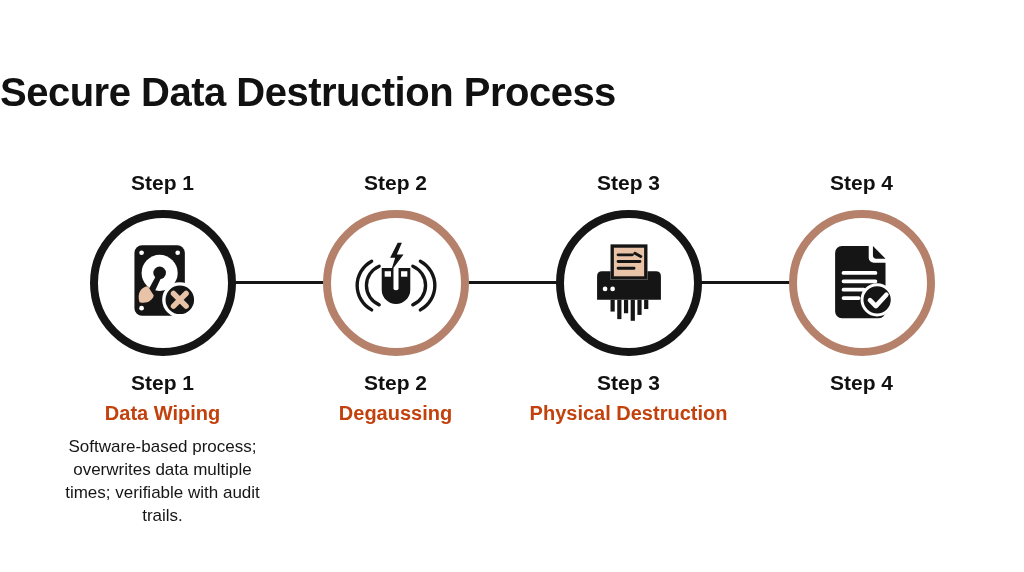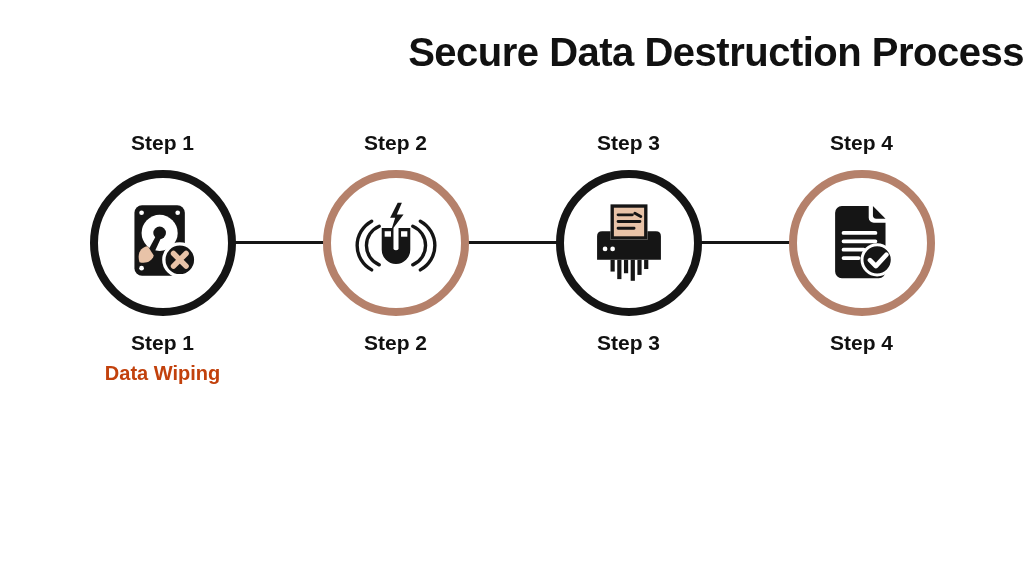--- a/index.html
+++ b/index.html
@@ -13,8 +13,8 @@
   }
   .title{
     margin:0;
-    padding-top:28px;
-    text-align:right;
+    padding-top:68px;
+    text-align:left;
     font-size:40px;
     line-height:48px;
     font-weight:700;

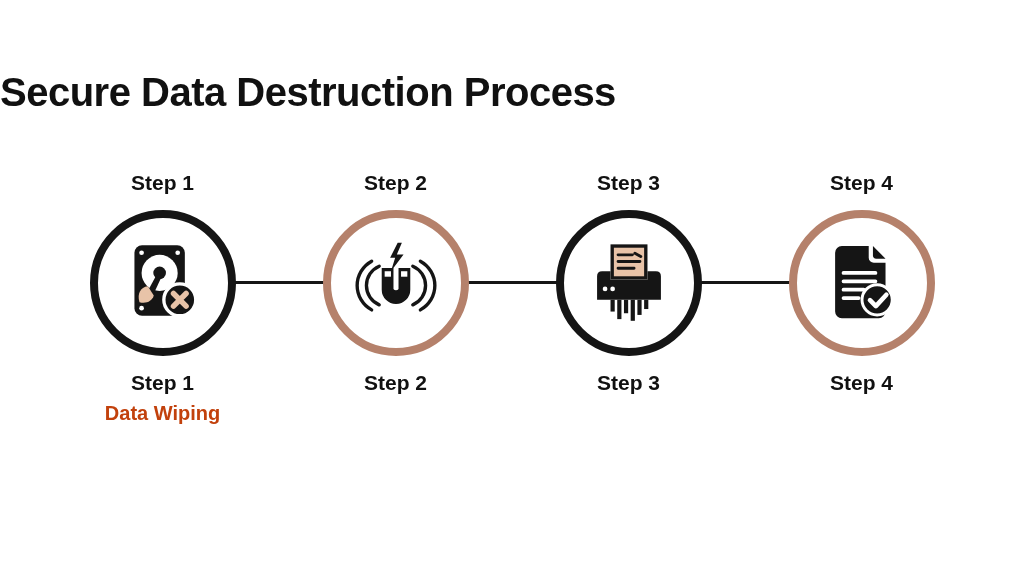--- a/index.html
+++ b/index.html
@@ -127,6 +127,7 @@
         </svg>
       </div>
       <div class="step-label step-label-bottom">Step 2</div>
+      <div class="step-name">Degaussing</div>
     </div>
 
     <div class="col">

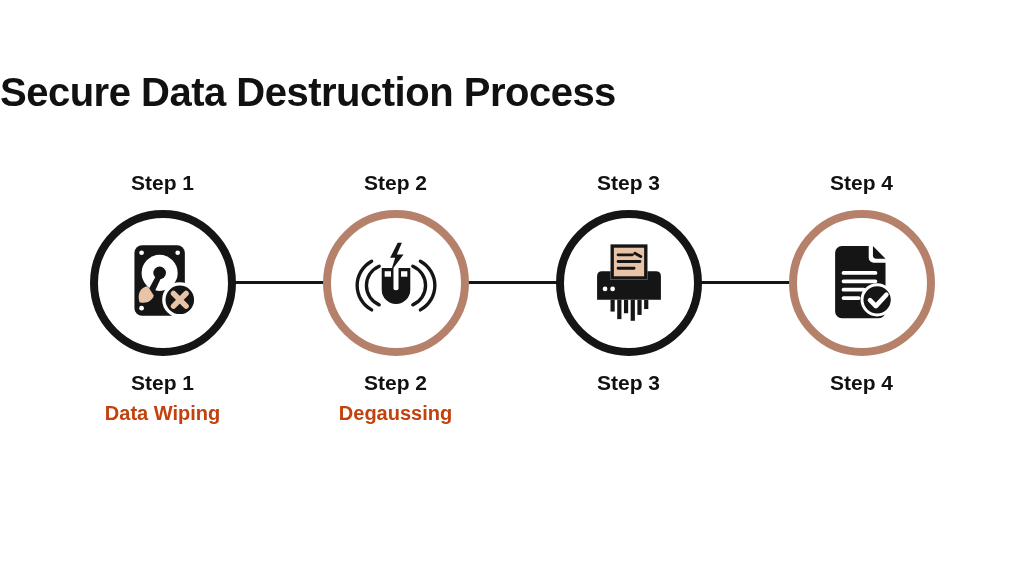--- a/index.html
+++ b/index.html
@@ -148,6 +148,7 @@
         </svg>
       </div>
       <div class="step-label step-label-bottom">Step 3</div>
+      <div class="step-name">Physical Destruction</div>
     </div>
 
     <div class="col">

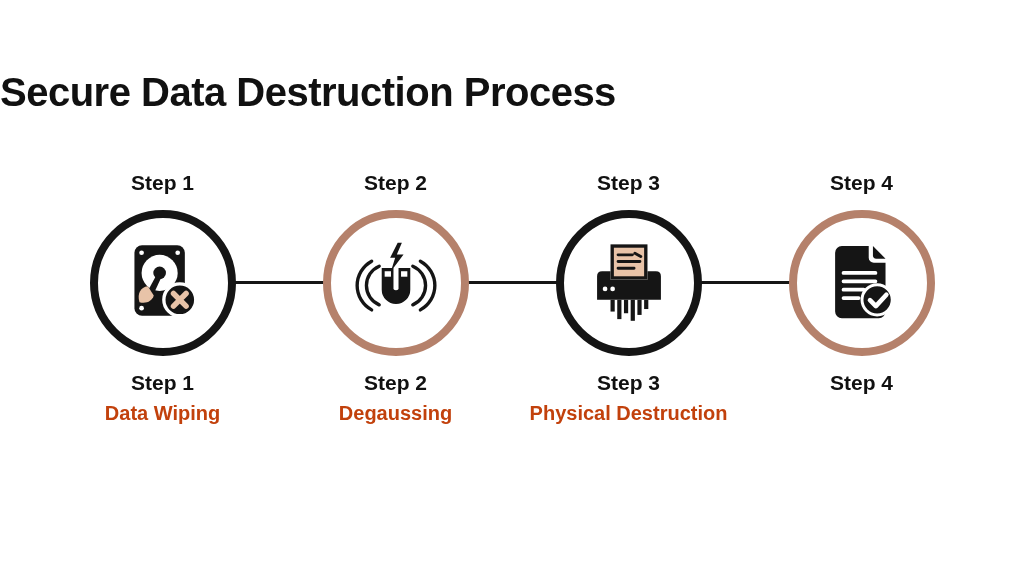--- a/index.html
+++ b/index.html
@@ -110,6 +110,7 @@
       </div>
       <div class="step-label step-label-bottom">Step 1</div>
       <div class="step-name">Data Wiping</div>
+      <div class="step-desc">Software-based process; overwrites data multiple times; verifiable with audit trails.</div>
     </div>
 
     <div class="col">

